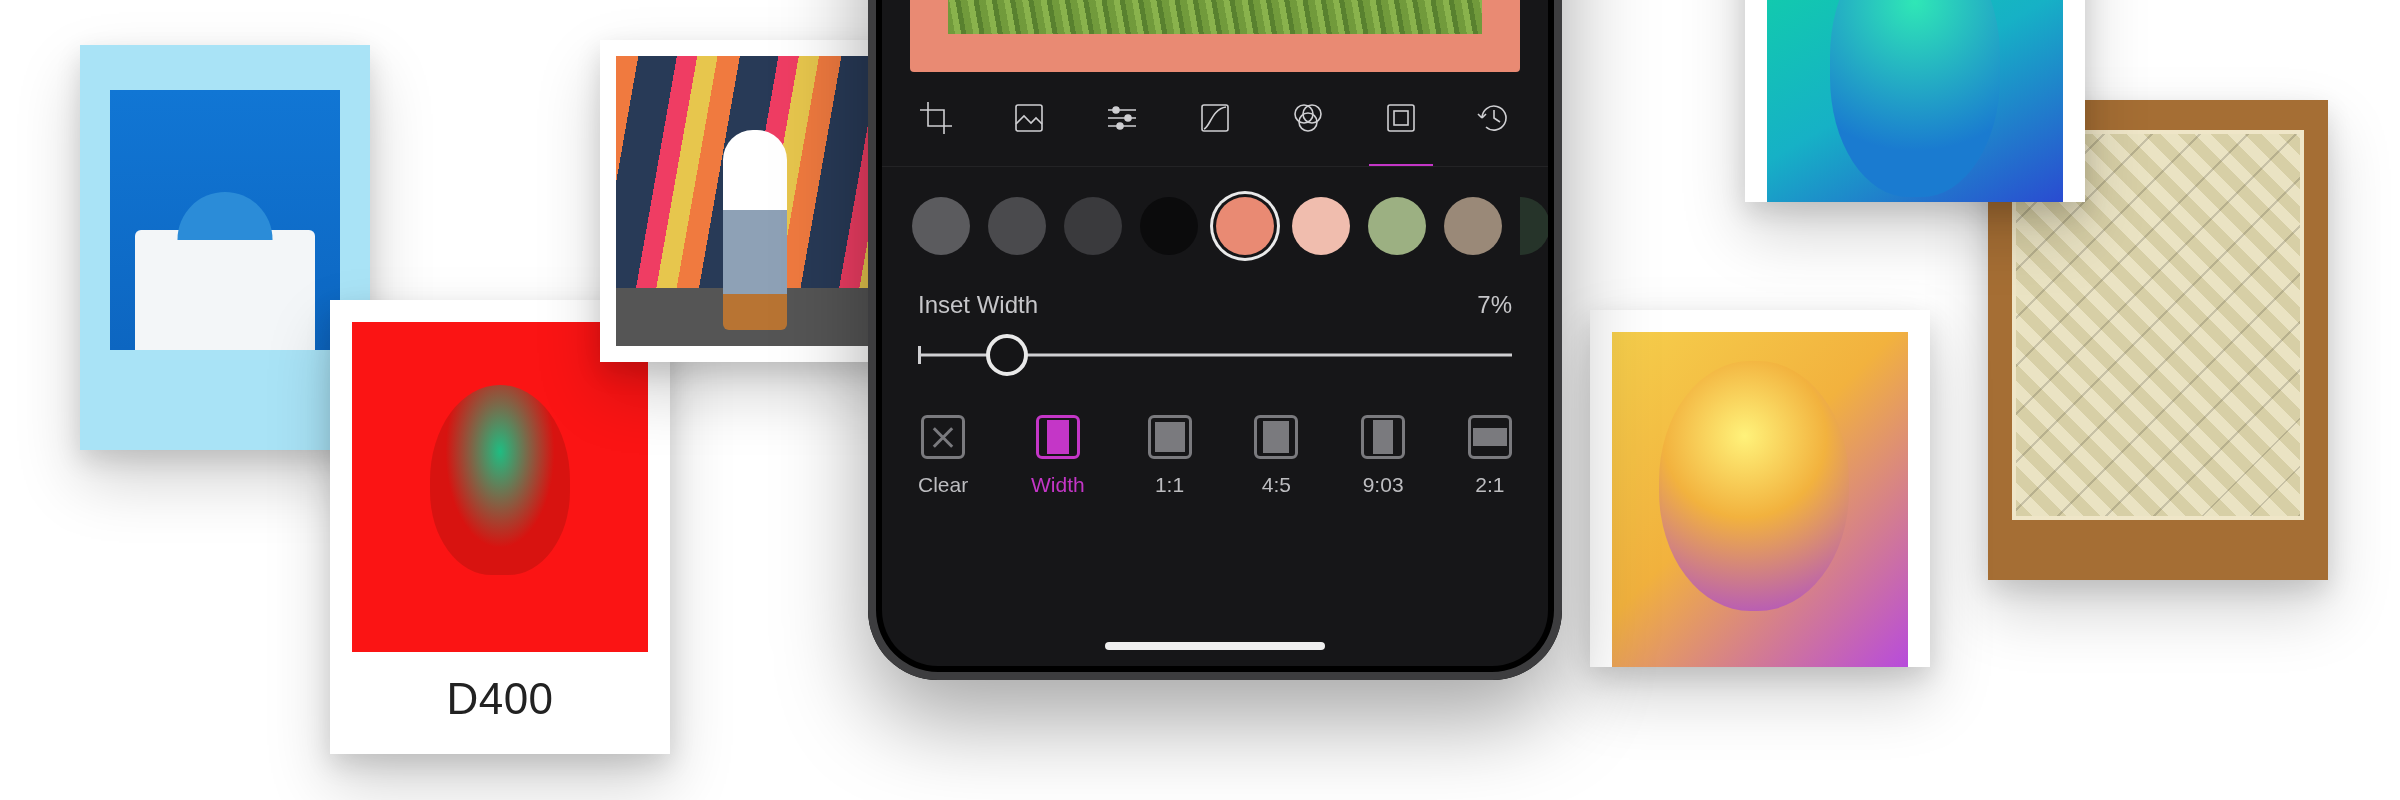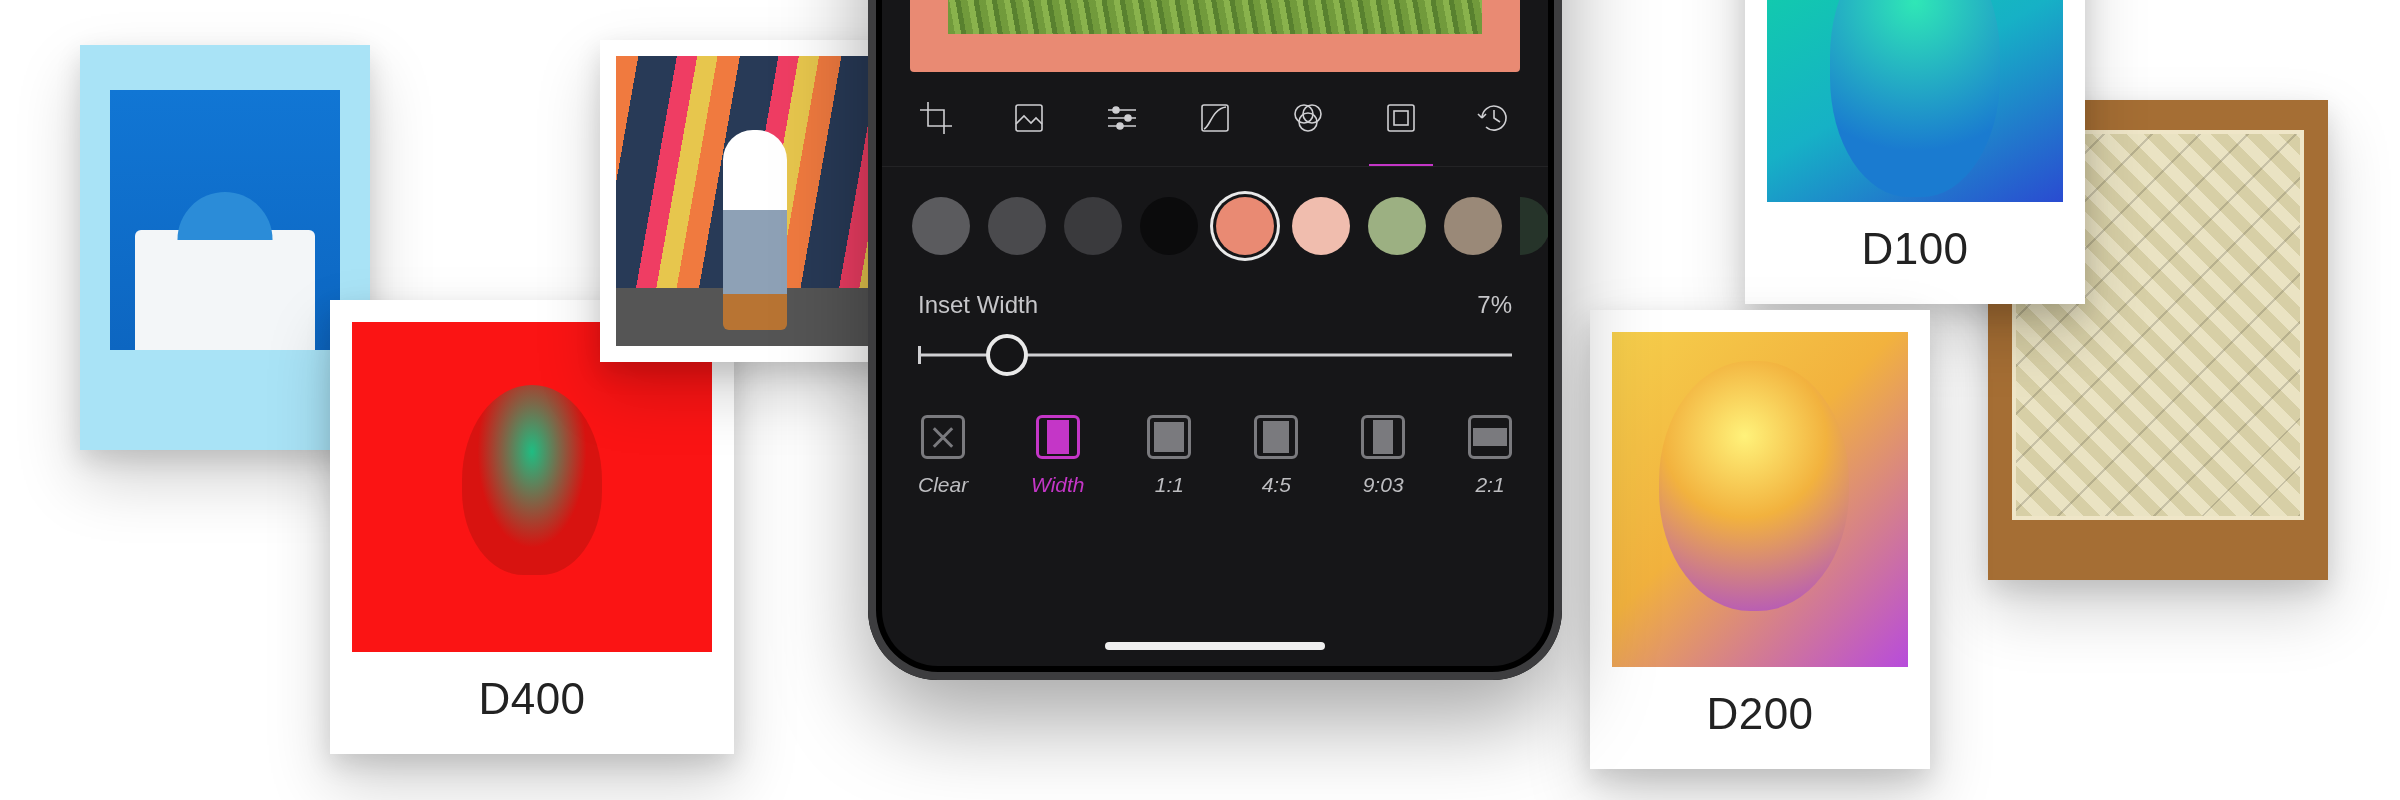--- a/index.html
+++ b/index.html
@@ -199,7 +199,6 @@
 
 <div class="card c5">
   <div class="img"></div>
-  <div class="caption">D100</div>
 </div>
 
 <div class="card c6">

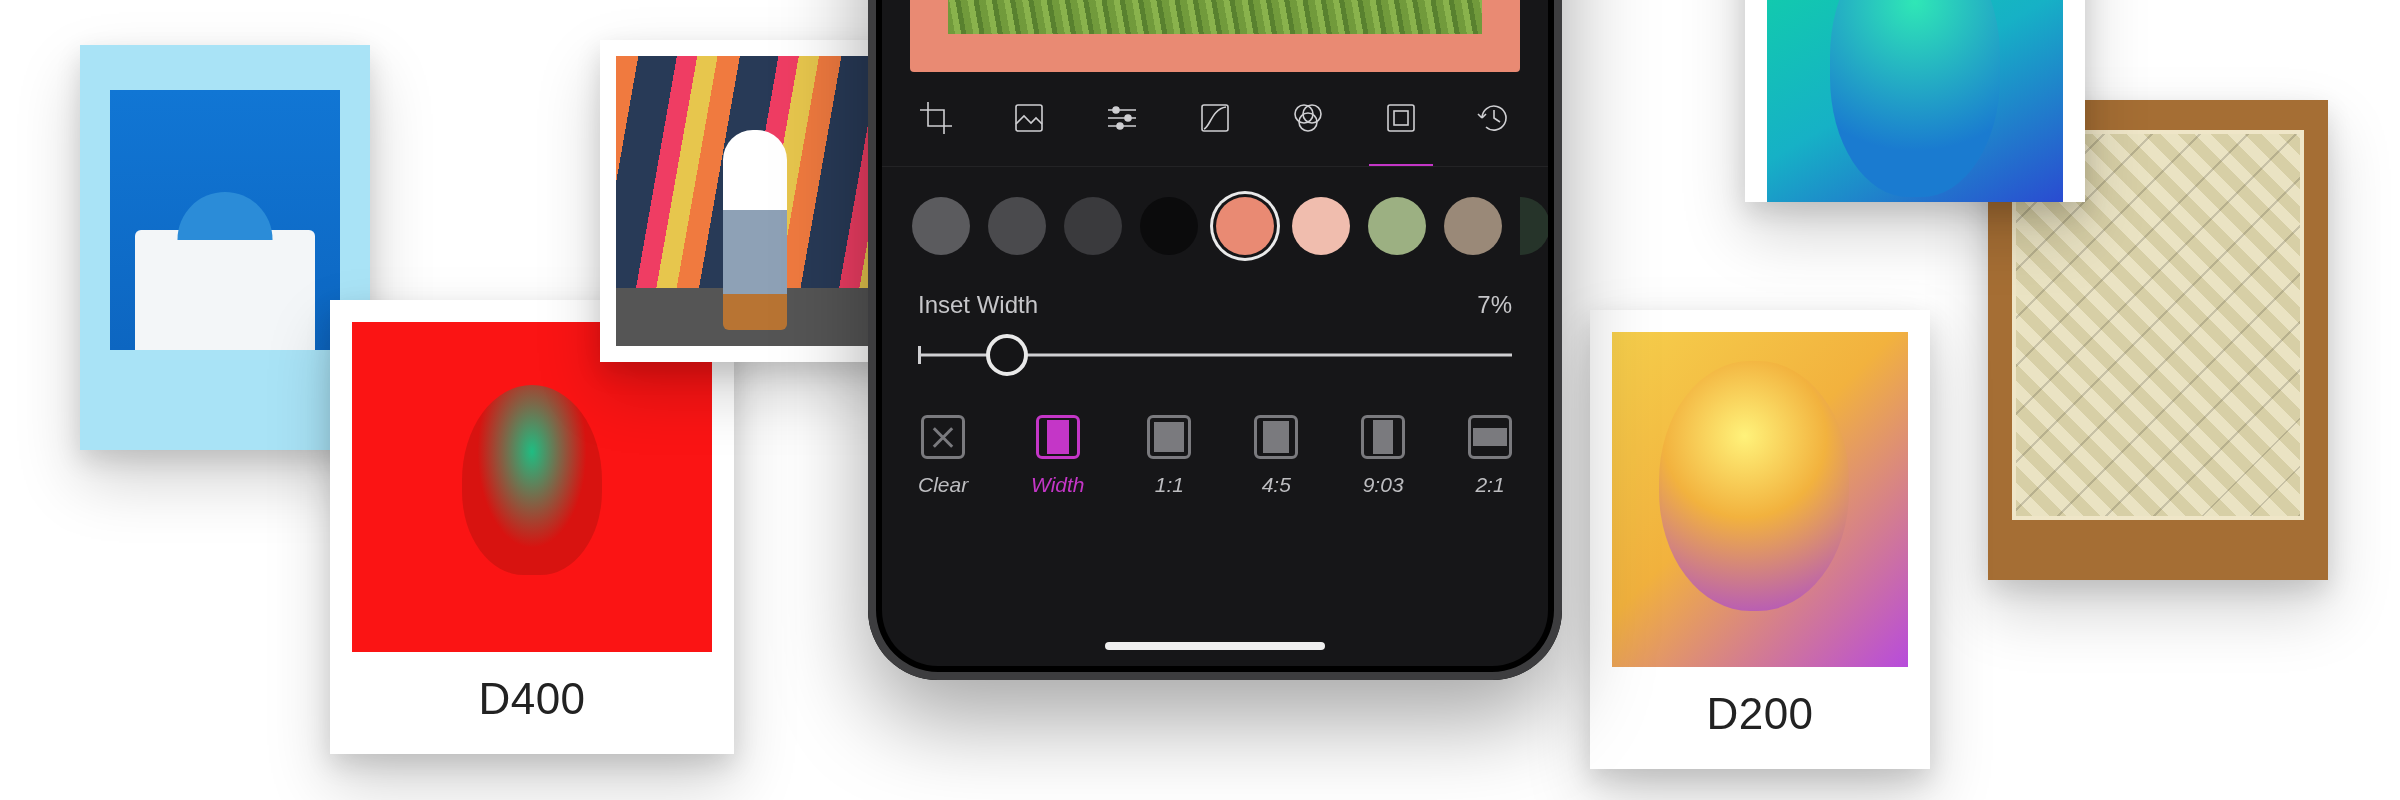--- a/index.html
+++ b/index.html
@@ -154,7 +154,6 @@
     .aspects{
       display:flex; justify-content:space-between;
       padding: 30px 36px 10px;
-      font-style: italic;
     }
     .asp{
       display:flex; flex-direction:column; align-items:center; gap:14px;

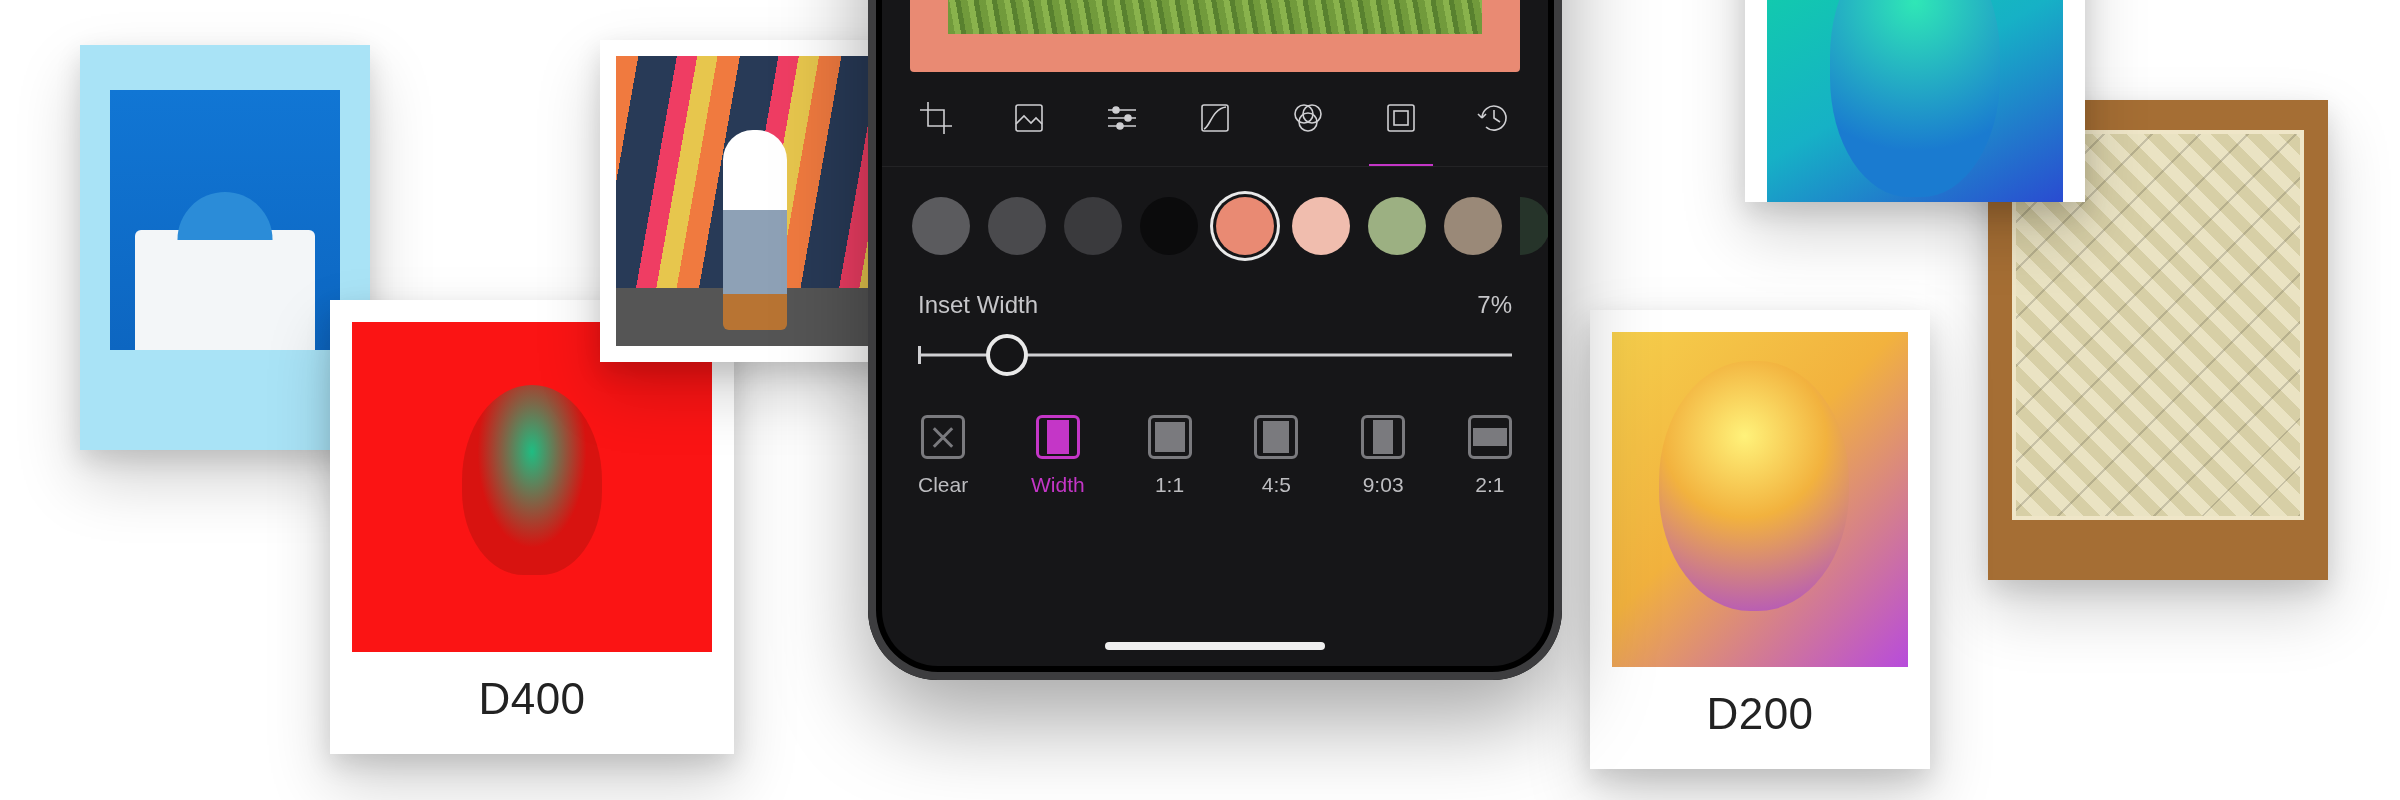--- a/index.html
+++ b/index.html
@@ -34,7 +34,7 @@
     .c1 .img::after{content:"";position:absolute;left:50%;bottom:110px;transform:translateX(-50%);width:95px;height:48px;background:#2b8cd8;border-radius:50px 50px 0 0;}
 
     
-    .c2 { left: 330px; top: 300px; width: 404px; padding:22px 22px 0; z-index:2;}
+    .c2 { left: 330px; top: 300px; width: 340px; padding:22px 22px 0; z-index:2;}
     .c2 .img { height: 330px; background:#fb1414; position:relative;}
     .c2 .img::after{content:"";position:absolute;left:50%;top:48%;transform:translate(-50%,-50%);width:140px;height:190px;background:radial-gradient(ellipse at 50% 35%, #1fbd82 0%, #d81310 55%, #d81310 100%);border-radius:50% 50% 44% 44%;}
 

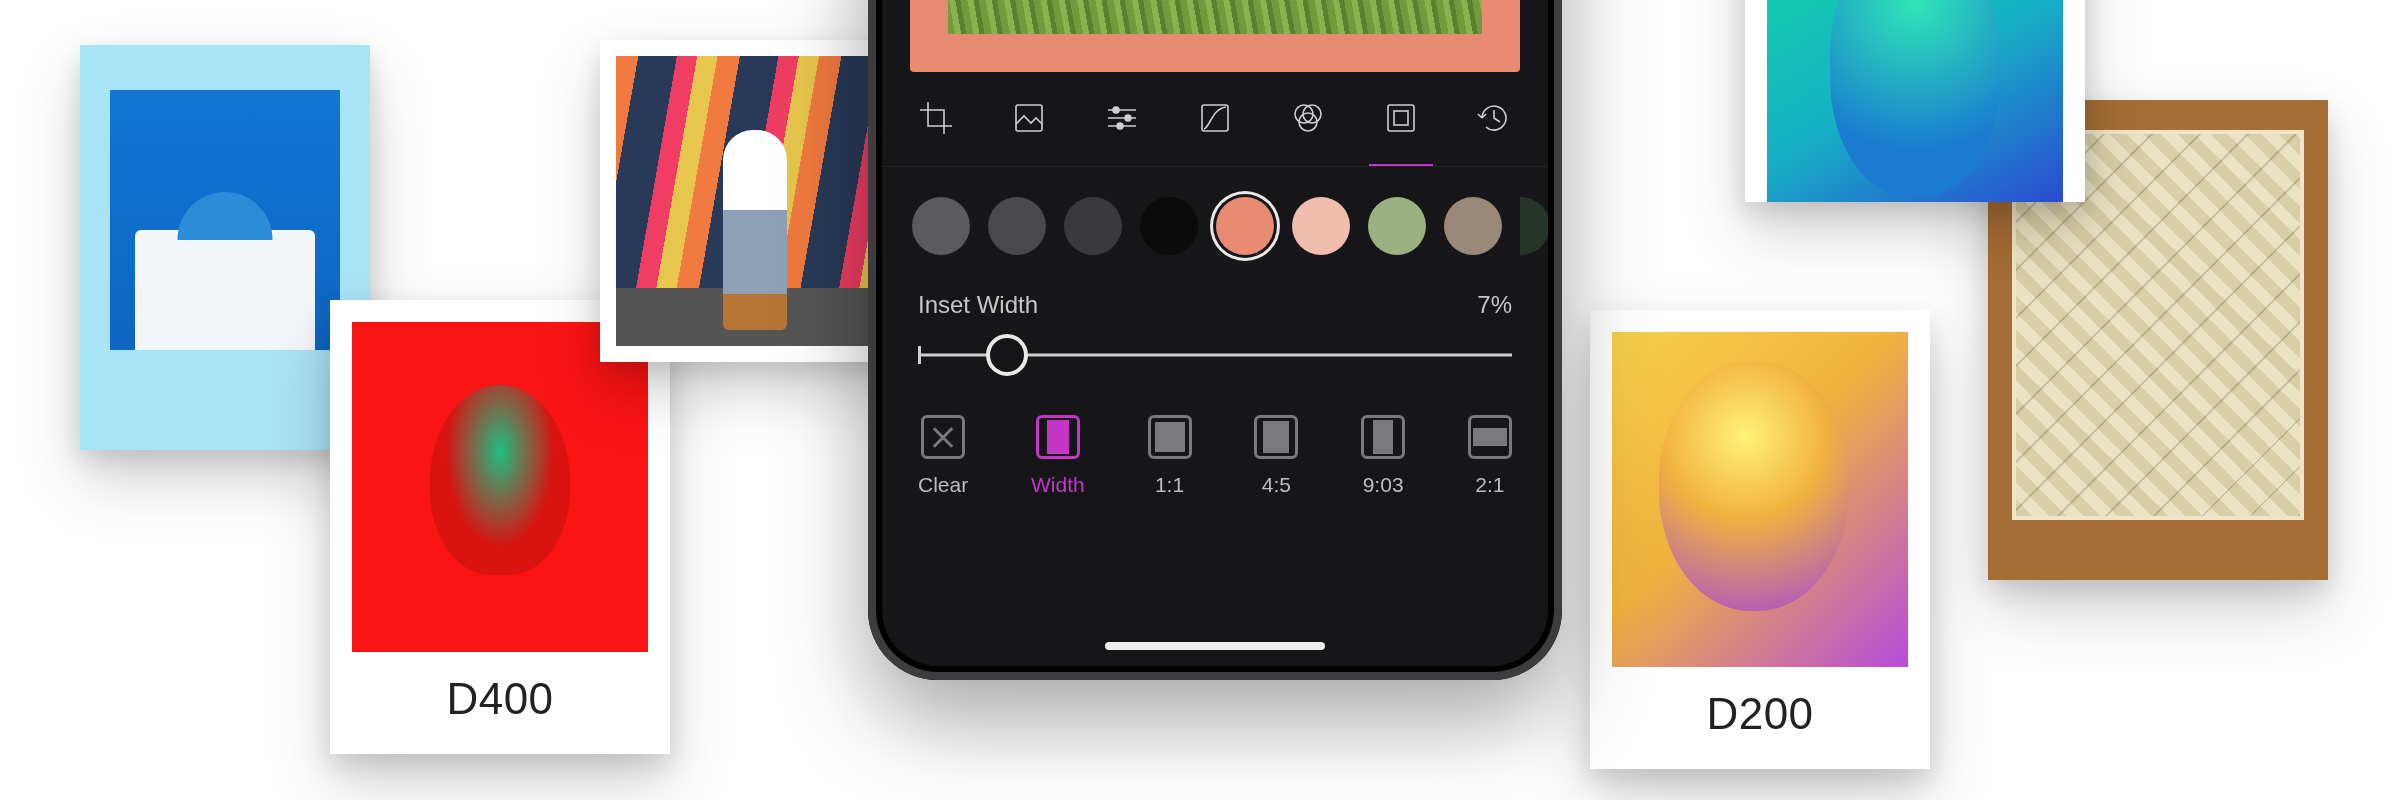--- a/index.html
+++ b/index.html
@@ -206,7 +206,6 @@
 
 <div class="card c4">
   <div class="img"></div>
-  <div class="caption">D200</div>
 </div>
 
 <div class="phone">

